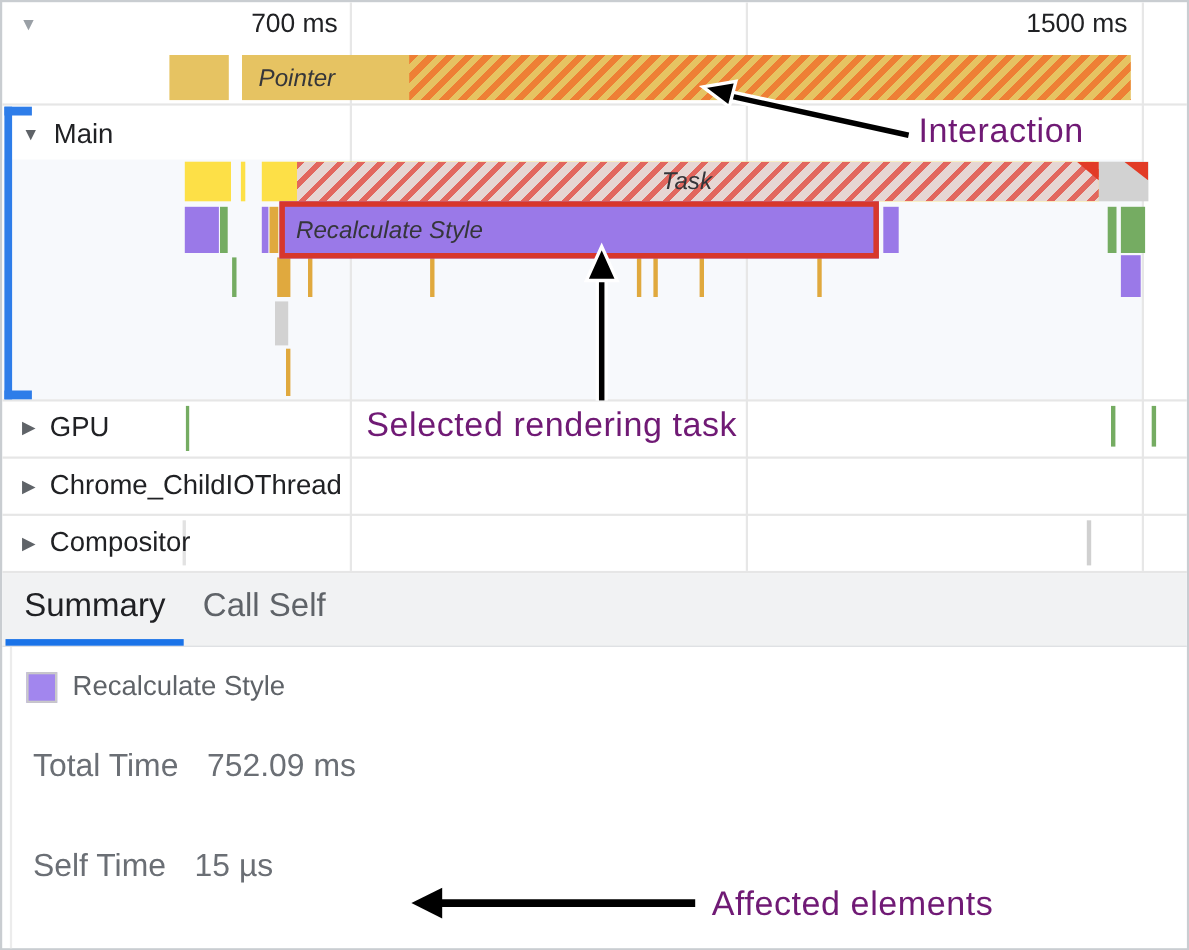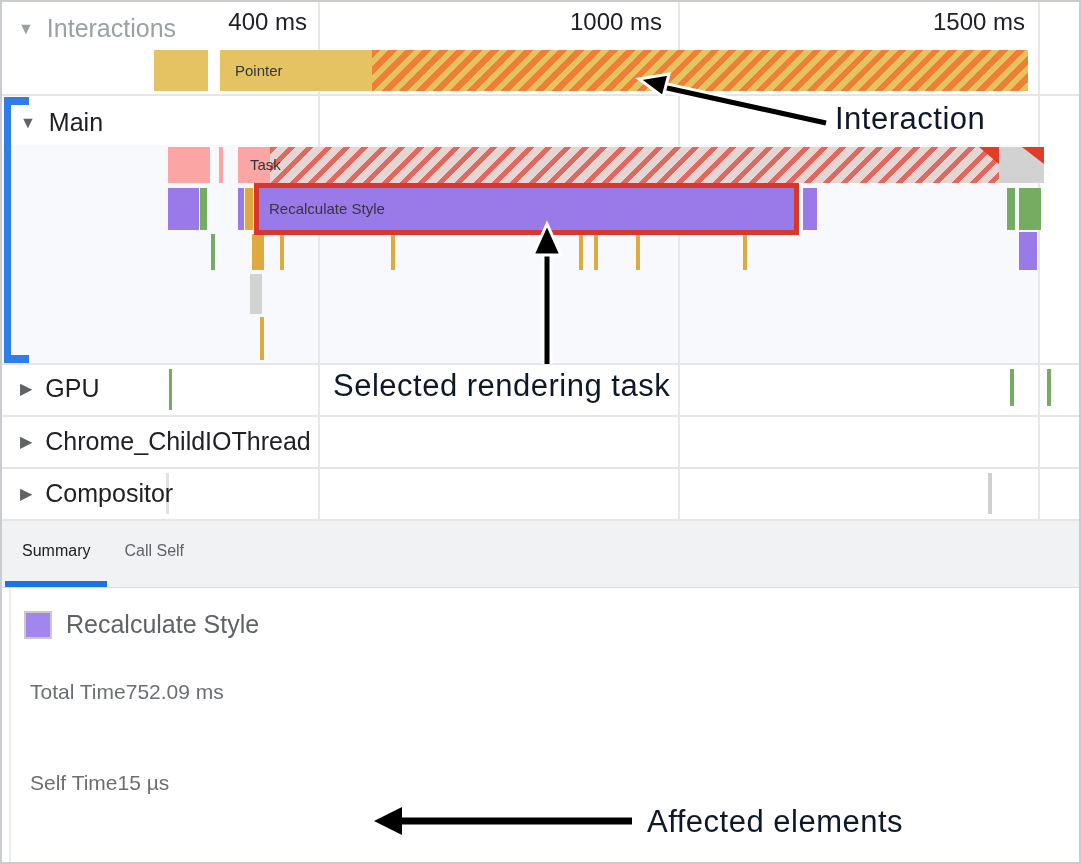--- a/index.html
+++ b/index.html
@@ -60,7 +60,6 @@
 
   <div class="track-header dim" style="left:16px;top:12px">
     <span class="tri">▼</span>
-    <span>Interactions</span>
   </div>
   <div class="bar ylw" style="left:152px;top:48px;width:54px;height:41px"></div>
   <div class="bar ylw" style="left:218px;top:48px;width:808px;height:41px;line-height:41px;padding-left:15px">

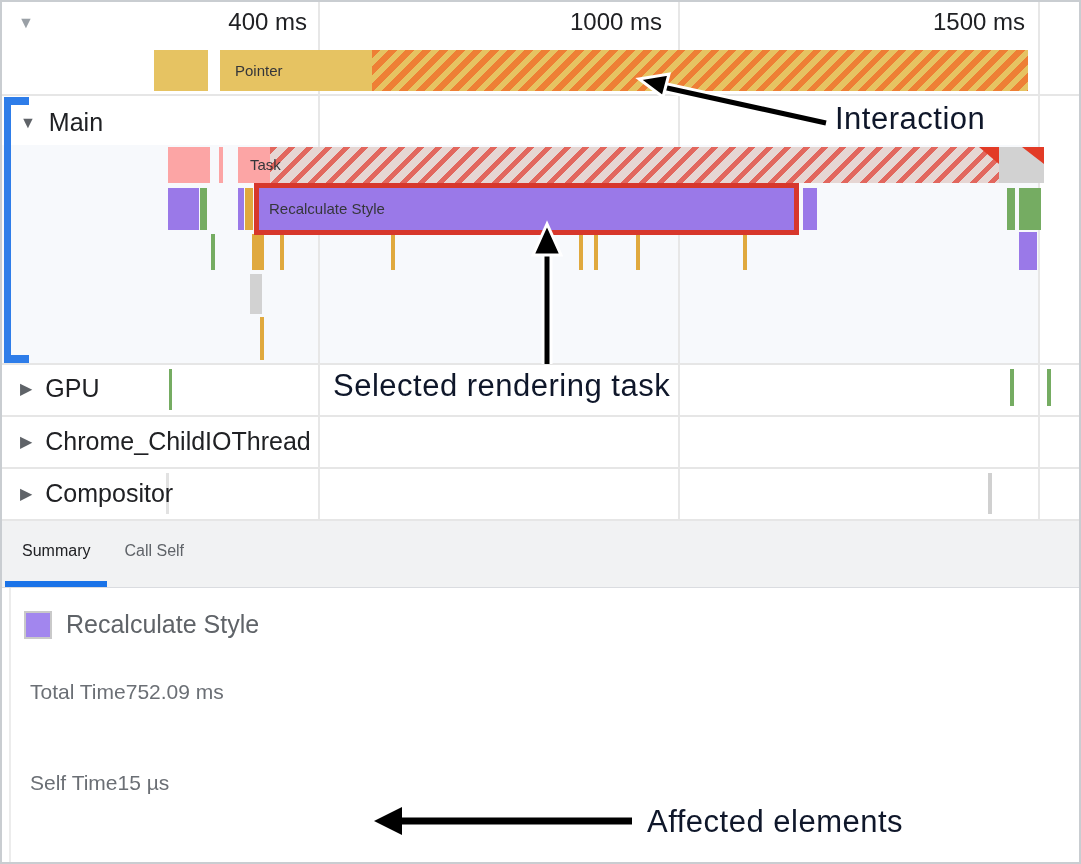--- a/index.html
+++ b/index.html
@@ -54,7 +54,7 @@
   <div class="vgrid" style="left:676px"></div>
   <div class="vgrid" style="left:1036px"></div>
 
-  <div class="ruler-label" style="left:165px">400 ms</div>
+  <div class="ruler-label" style="left:165px">700 ms</div>
   <div class="ruler-label" style="left:520px">1000 ms</div>
   <div class="ruler-label" style="left:883px">1500 ms</div>
 

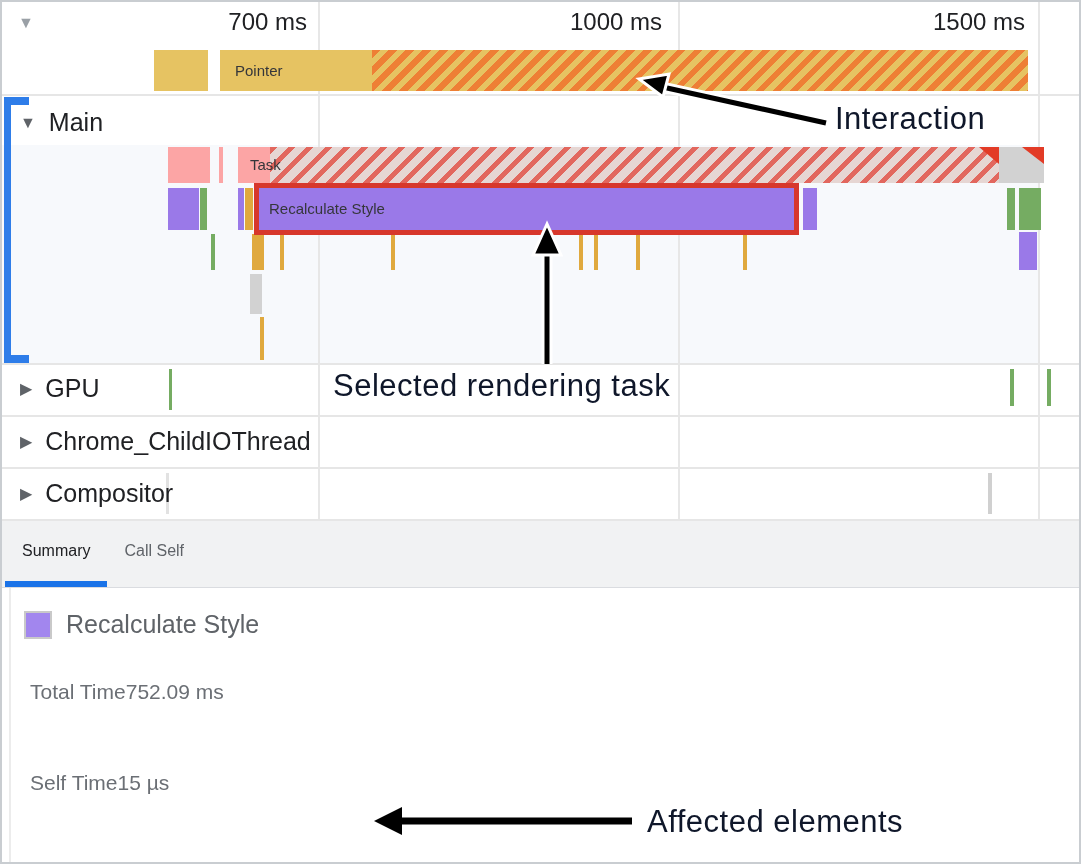--- a/index.html
+++ b/index.html
@@ -55,7 +55,6 @@
   <div class="vgrid" style="left:1036px"></div>
 
   <div class="ruler-label" style="left:165px">700 ms</div>
-  <div class="ruler-label" style="left:520px">1000 ms</div>
   <div class="ruler-label" style="left:883px">1500 ms</div>
 
   <div class="track-header dim" style="left:16px;top:12px">

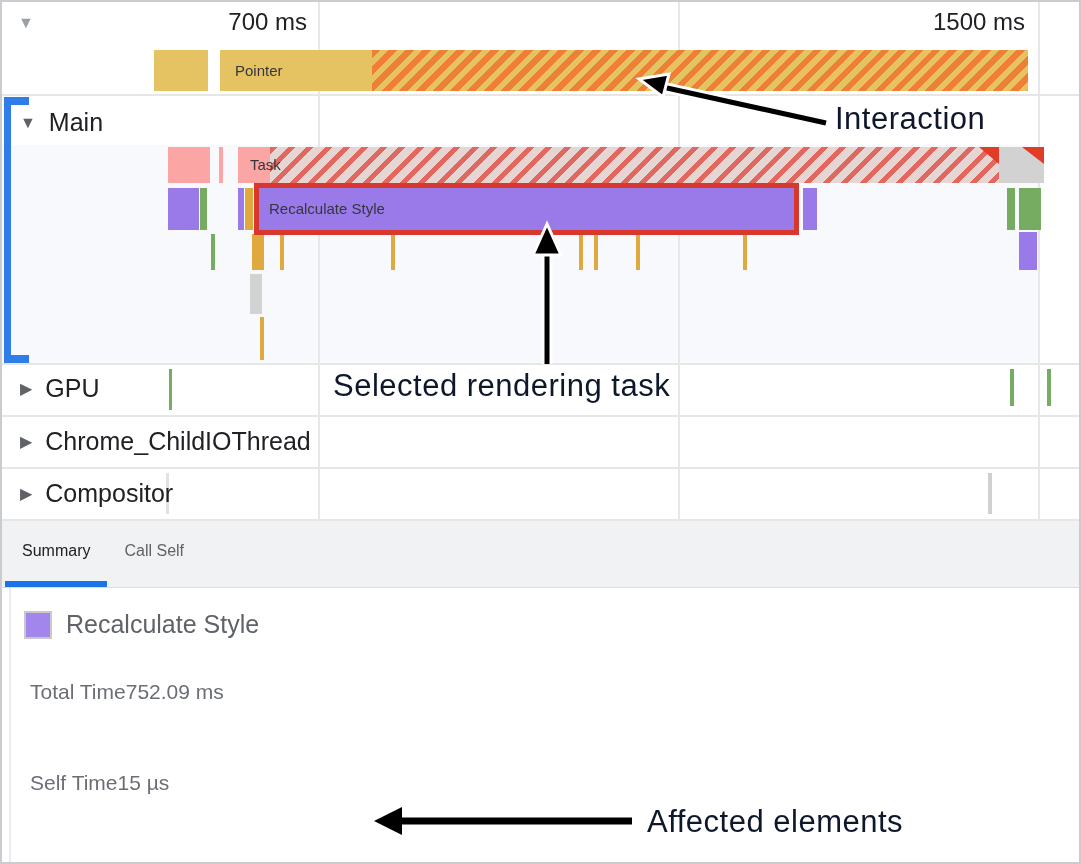--- a/index.html
+++ b/index.html
@@ -19,7 +19,7 @@
   .bar{position:absolute;z-index:2;overflow:hidden;white-space:nowrap;box-sizing:border-box;}
   .ylw{background:#e6c362;} .amber{background:#e0a93e;} .grn{background:#75ac62;}
   .pur{background:#9a79e8;} .gry{background:#fca5a5;} .gry2{background:#d2d2d2;}
-  .bar-label{font-size:15px;color:#35363a;}
+  .bar-label{font-size:22px;color:#35363a;font-style:italic;}
   .hatch-orange{position:absolute;top:0;right:0;bottom:0;
     background:repeating-linear-gradient(135deg,#ee7f35 0 6px,rgba(0,0,0,0) 6px 12px);}
   .hatch-red{position:absolute;top:0;right:0;bottom:0;

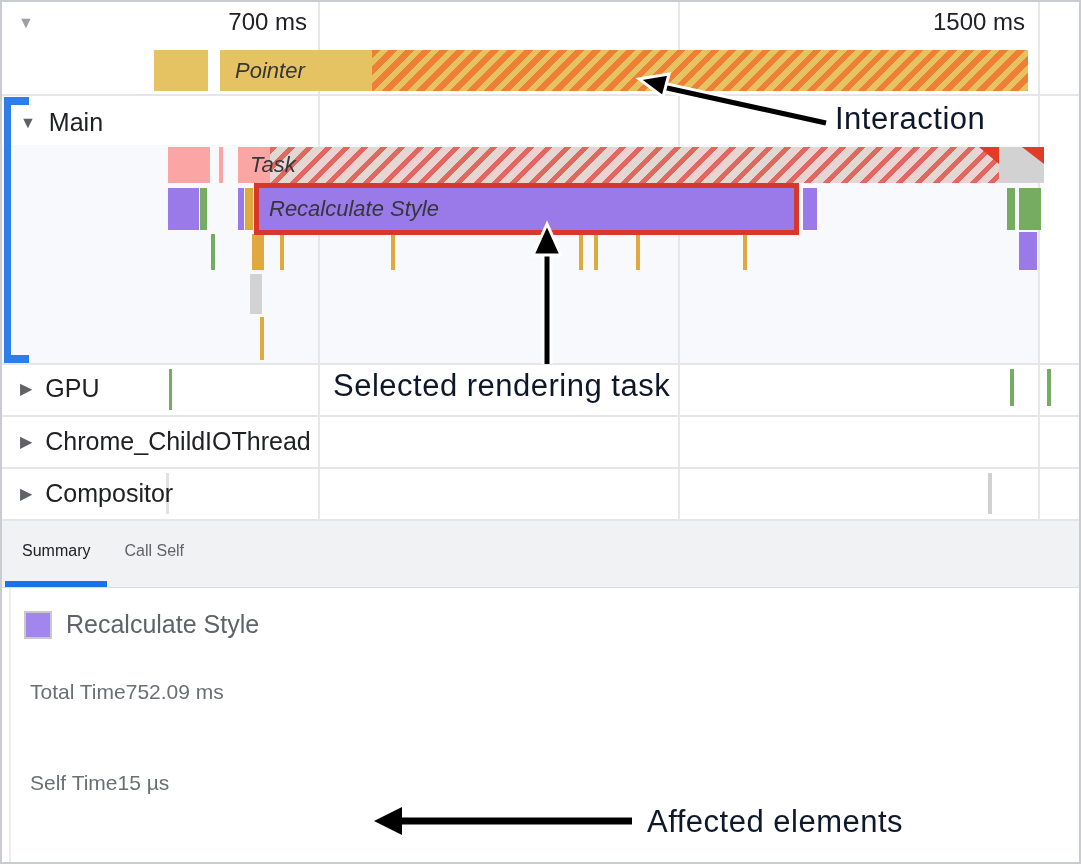--- a/index.html
+++ b/index.html
@@ -42,7 +42,7 @@
   .sum-row{position:absolute;left:28px;display:flex;font-size:21px;color:#6b6f75;z-index:2;white-space:nowrap;}
   .splitline{position:absolute;left:7px;top:586px;width:2px;height:276px;background:#ececec;z-index:1;}
   
-  .annot{position:absolute;font-size:31px;color:#0f172a;z-index:9;white-space:nowrap;letter-spacing:0.5px;}
+  .annot{position:absolute;font-size:31px;color:#701a75;z-index:9;white-space:nowrap;letter-spacing:0.5px;}
   #arrows{position:absolute;left:0;top:0;z-index:8;pointer-events:none;}
 </style>
 </head>

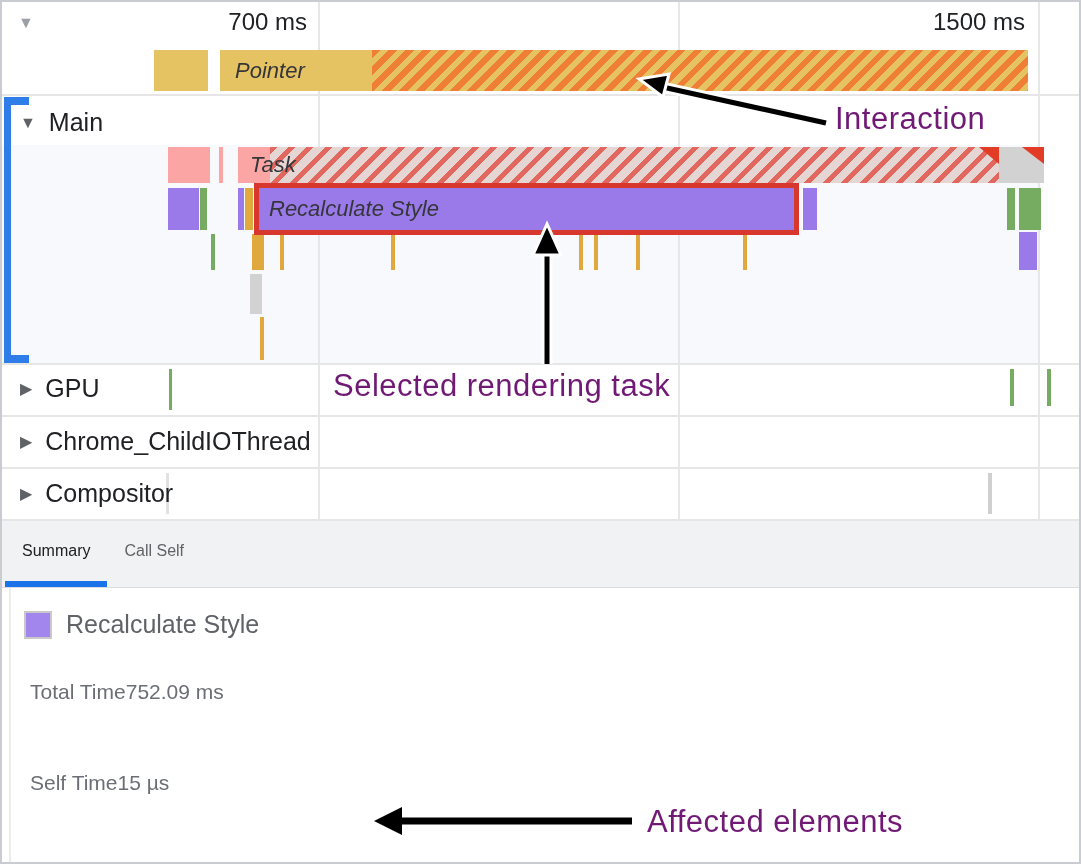--- a/index.html
+++ b/index.html
@@ -18,7 +18,7 @@
   
   .bar{position:absolute;z-index:2;overflow:hidden;white-space:nowrap;box-sizing:border-box;}
   .ylw{background:#e6c362;} .amber{background:#e0a93e;} .grn{background:#75ac62;}
-  .pur{background:#9a79e8;} .gry{background:#fca5a5;} .gry2{background:#d2d2d2;}
+  .pur{background:#9a79e8;} .gry{background:#fde047;text-align:center;} .gry2{background:#d2d2d2;}
   .bar-label{font-size:22px;color:#35363a;font-style:italic;}
   .hatch-orange{position:absolute;top:0;right:0;bottom:0;
     background:repeating-linear-gradient(135deg,#ee7f35 0 6px,rgba(0,0,0,0) 6px 12px);}

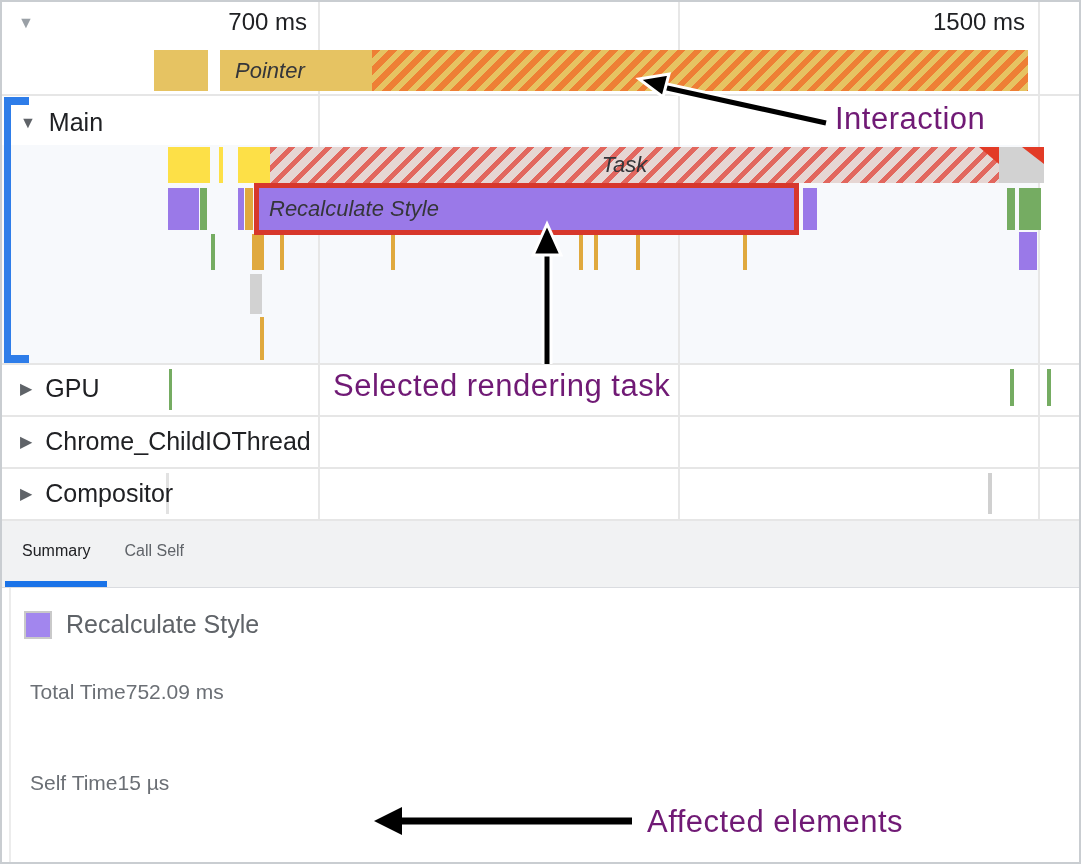--- a/index.html
+++ b/index.html
@@ -32,7 +32,7 @@
   
   .tabbar{position:absolute;left:0;top:519px;width:100%;height:67px;background:#f1f2f3;
     border-bottom:1px solid #dadce0;display:flex;align-items:stretch;padding-left:3px;box-sizing:border-box;z-index:4;}
-  .tab{display:flex;align-items:center;padding:0 17px;font-size:16px;color:#5f6368;
+  .tab{display:flex;align-items:center;padding:0 17px;font-size:30px;color:#5f6368;
     border-bottom:6px solid transparent;box-sizing:border-box;white-space:nowrap;text-align:right;}
   .tab.active{color:#202124;border-bottom-color:#1a73e8;}
   

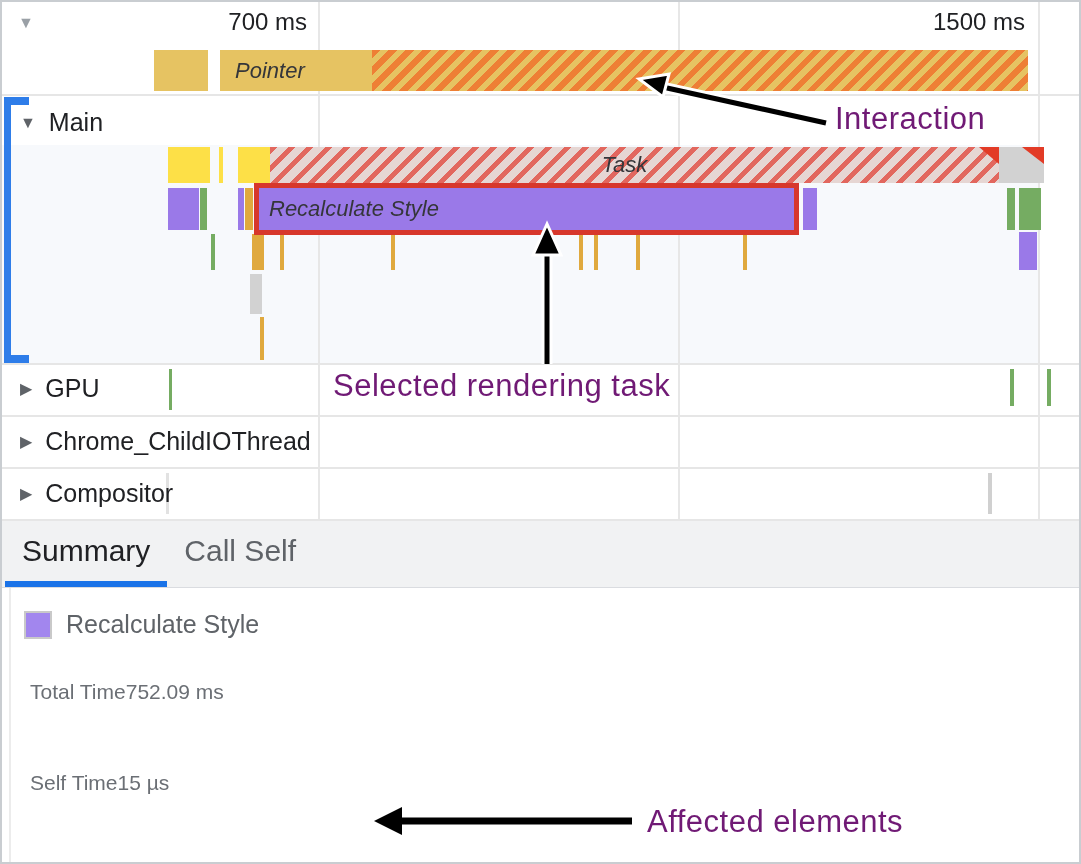--- a/index.html
+++ b/index.html
@@ -39,7 +39,7 @@
   .sum-title{position:absolute;left:22px;top:608px;display:flex;align-items:center;gap:14px;
     font-size:25px;color:#5f6368;z-index:2;}
   .swatch{width:28px;height:28px;background:#a286ee;border:2px solid #c9c9c9;box-sizing:border-box;}
-  .sum-row{position:absolute;left:28px;display:flex;font-size:21px;color:#6b6f75;z-index:2;white-space:nowrap;}
+  .sum-row{position:absolute;left:28px;display:flex;gap:26px;font-size:29px;color:#6b6f75;z-index:2;white-space:nowrap;}
   .splitline{position:absolute;left:7px;top:586px;width:2px;height:276px;background:#ececec;z-index:1;}
   
   .annot{position:absolute;font-size:31px;color:#701a75;z-index:9;white-space:nowrap;letter-spacing:0.5px;}

